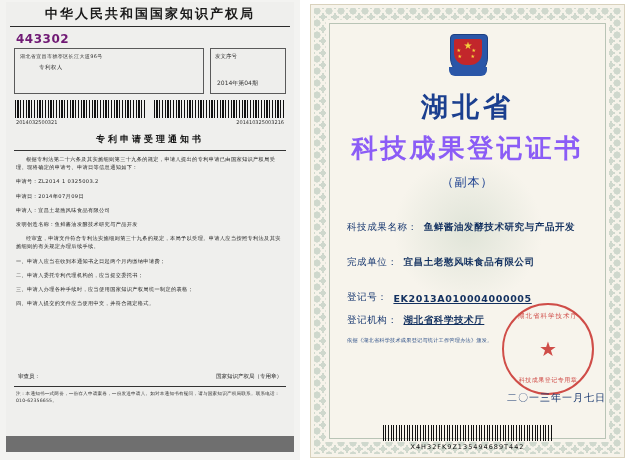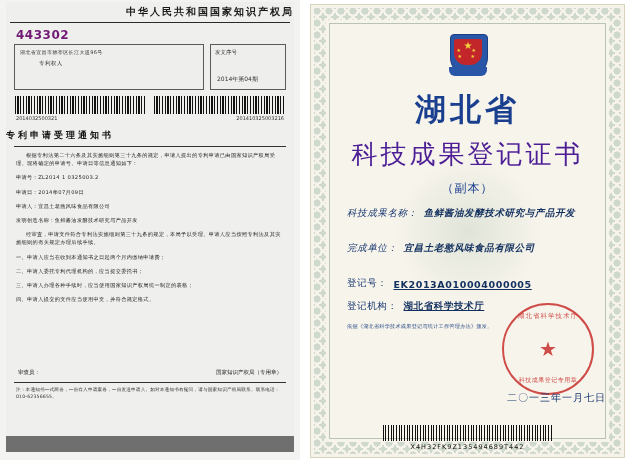--- a/index.html
+++ b/index.html
@@ -37,9 +37,9 @@
     background: #efefed;
   }
   .l-header {
-    text-align: right;
+    text-align: center;
     font-family: "DejaVu Sans", sans-serif;
-    font-size: 10px;
+    font-size: 13px;
     letter-spacing: 2px;
     color: #1a1a1a;
     padding-top: 3px;

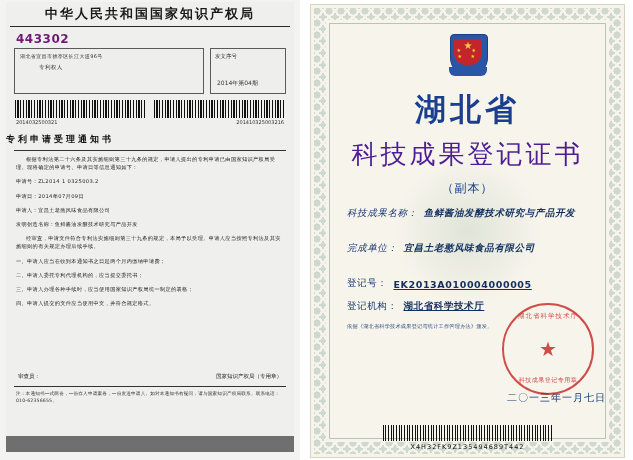--- a/index.html
+++ b/index.html
@@ -273,7 +273,7 @@
   }
 
   .cert-title1 {
-    font-size: 31px;
+    font-size: 27px;
     font-weight: bold;
     color: #1b3f8f;
     letter-spacing: 4px;

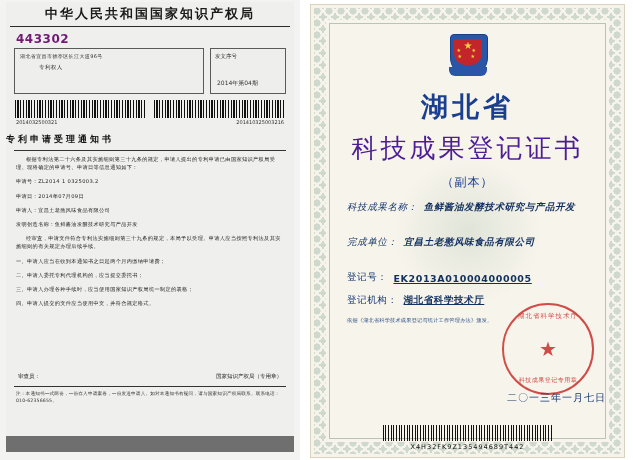--- a/index.html
+++ b/index.html
@@ -127,7 +127,7 @@
     filter: blur(0.3px);
   }
   .l-title {
-    text-align: left;
+    text-align: center;
     font-size: 9px;
     font-weight: bold;
     letter-spacing: 3px;

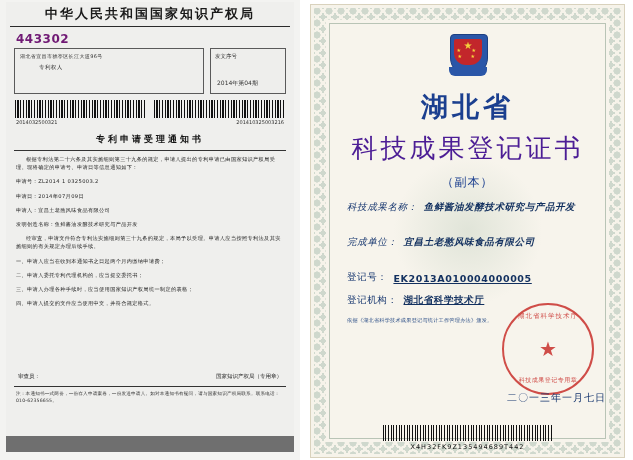--- a/index.html
+++ b/index.html
@@ -282,8 +282,8 @@
   }
   .cert-title2 {
     font-size: 26px;
-    font-weight: normal;
-    color: #4c1d95;
+    font-weight: bold;
+    color: #8b5cf6;
     letter-spacing: 3px;
     margin-top: 6px;
   }

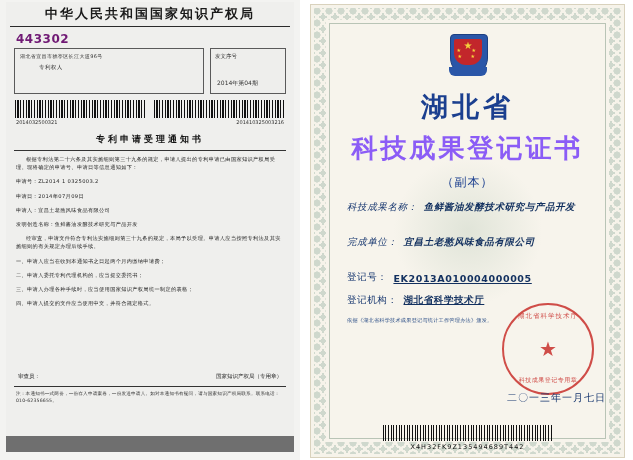--- a/index.html
+++ b/index.html
@@ -295,11 +295,10 @@
   }
 
   .fields {
-    margin-top: 10px;
+    margin-top: 30px;
     text-align: left;
     padding-left: 14px;
     color: #16366f;
-    font-style: italic;
   }
   .field-row {
     display: flex;

